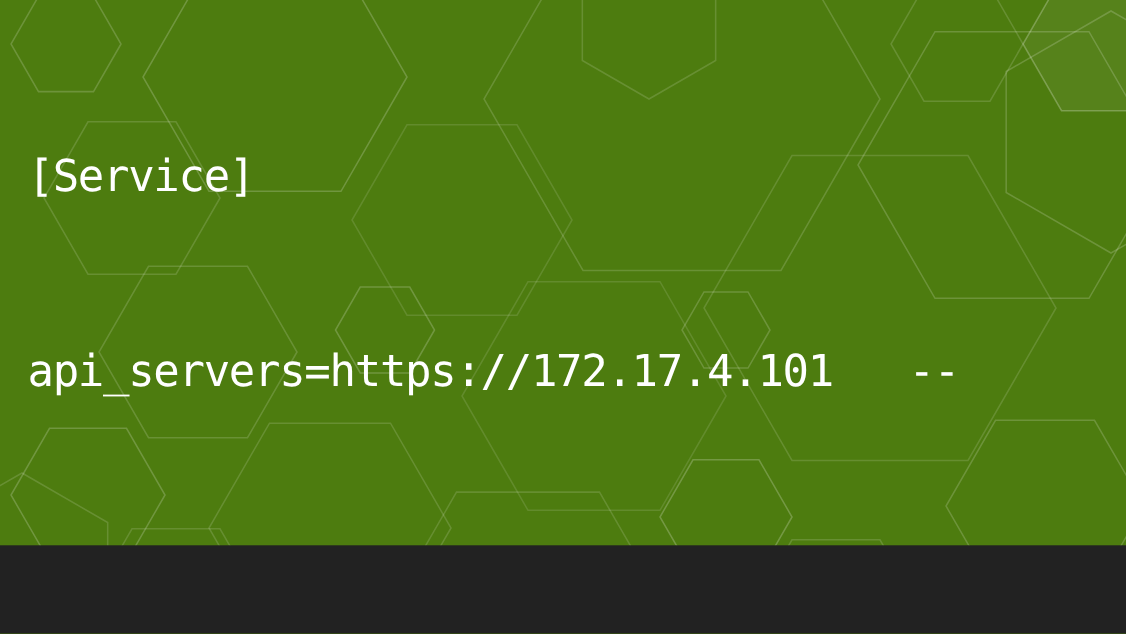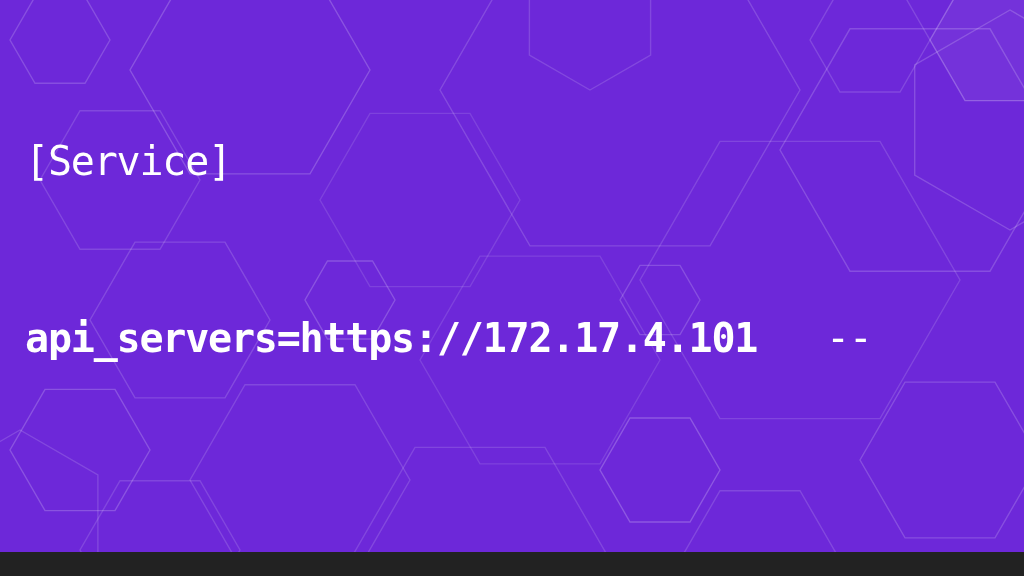--- a/index.html
+++ b/index.html
@@ -10,8 +10,8 @@
   .slide {
     position: relative;
     width: 1024px;
-    height: 552px;
-    background: #6d28d9;
+    height: 496px;
+    background: #4d7c0f;
     overflow: hidden;
   }
   .hex-bg {

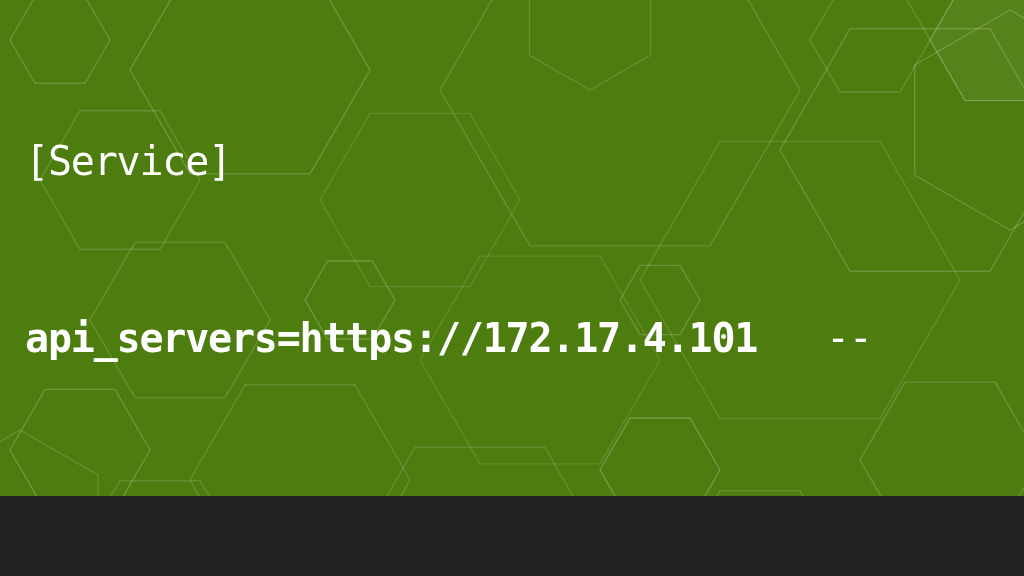--- a/index.html
+++ b/index.html
@@ -38,7 +38,7 @@
     height: 59px;
   }
   .ln .b {
-    font-weight: bold;
+    font-weight: normal;
   }
 </style>
 </head>

